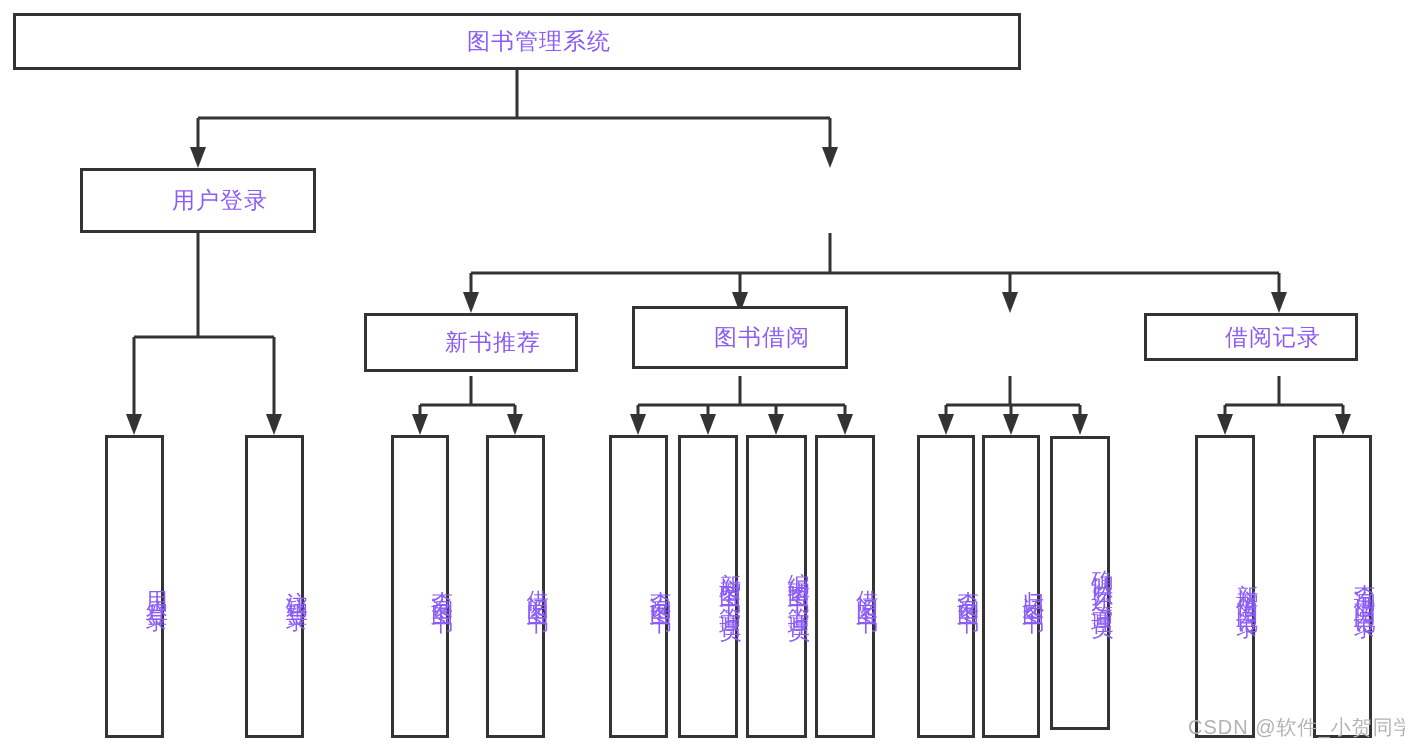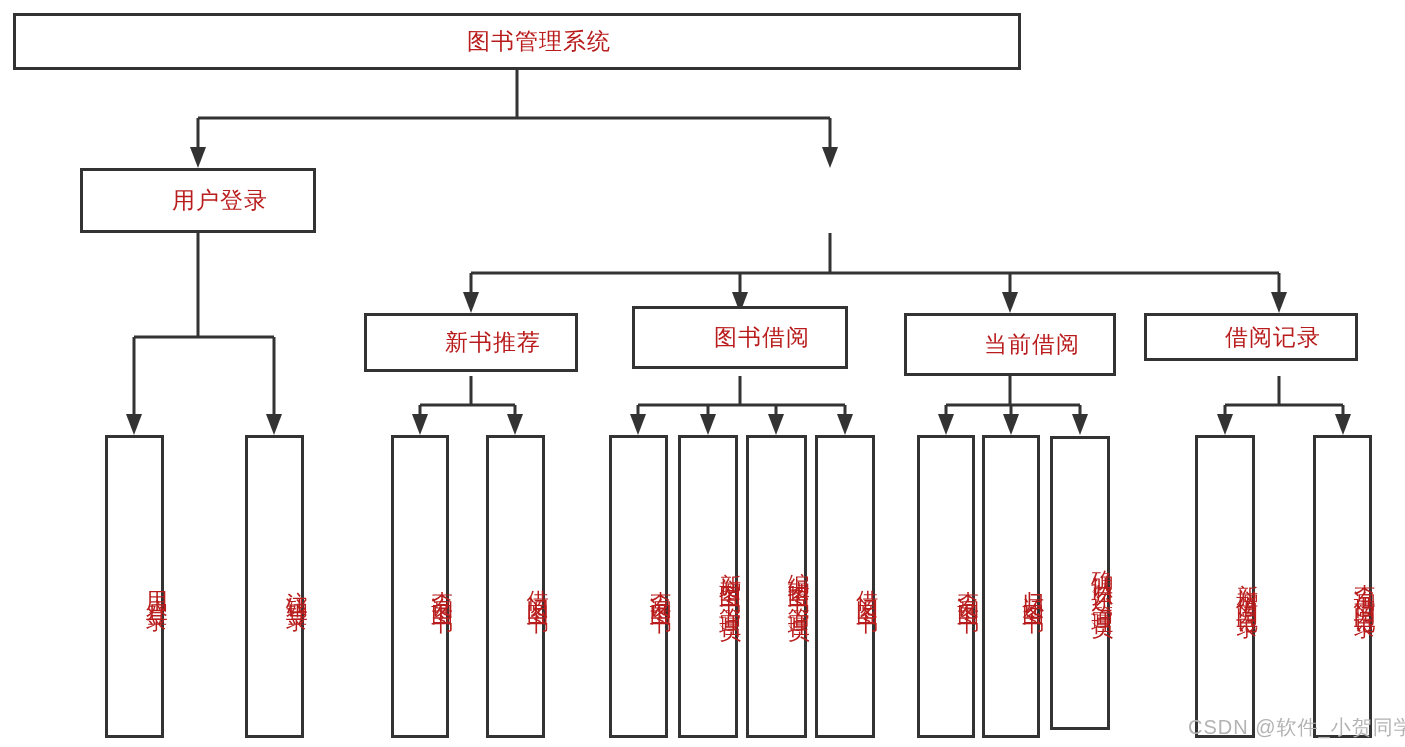--- a/index.html
+++ b/index.html
@@ -24,7 +24,7 @@
     display: flex;
     align-items: center;
     justify-content: center;
-    color: #b91c1c;
+    color: #8b5cf6;
     padding-left: 44px;
   }
   .h-label {

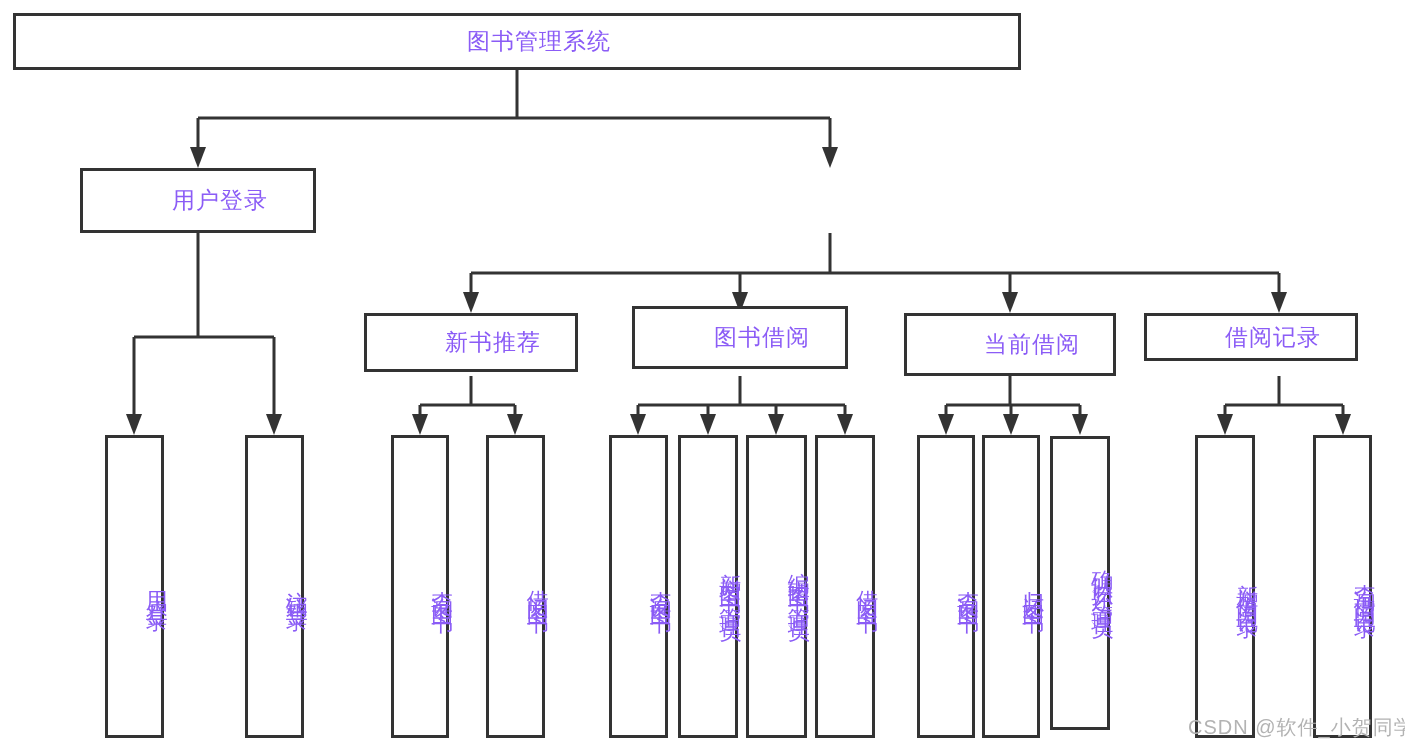--- a/index.html
+++ b/index.html
@@ -110,9 +110,6 @@
   <div class="box" style="left:632px;top:306px;width:216px;height:63px">
     <span class="h-label">图书借阅</span>
   </div>
-  <div class="box" style="left:904px;top:313px;width:212px;height:63px">
-    <span class="h-label">当前借阅</span>
-  </div>
   <div class="box" style="left:1144px;top:313px;width:214px;height:48px">
     <span class="h-label">借阅记录</span>
   </div>

